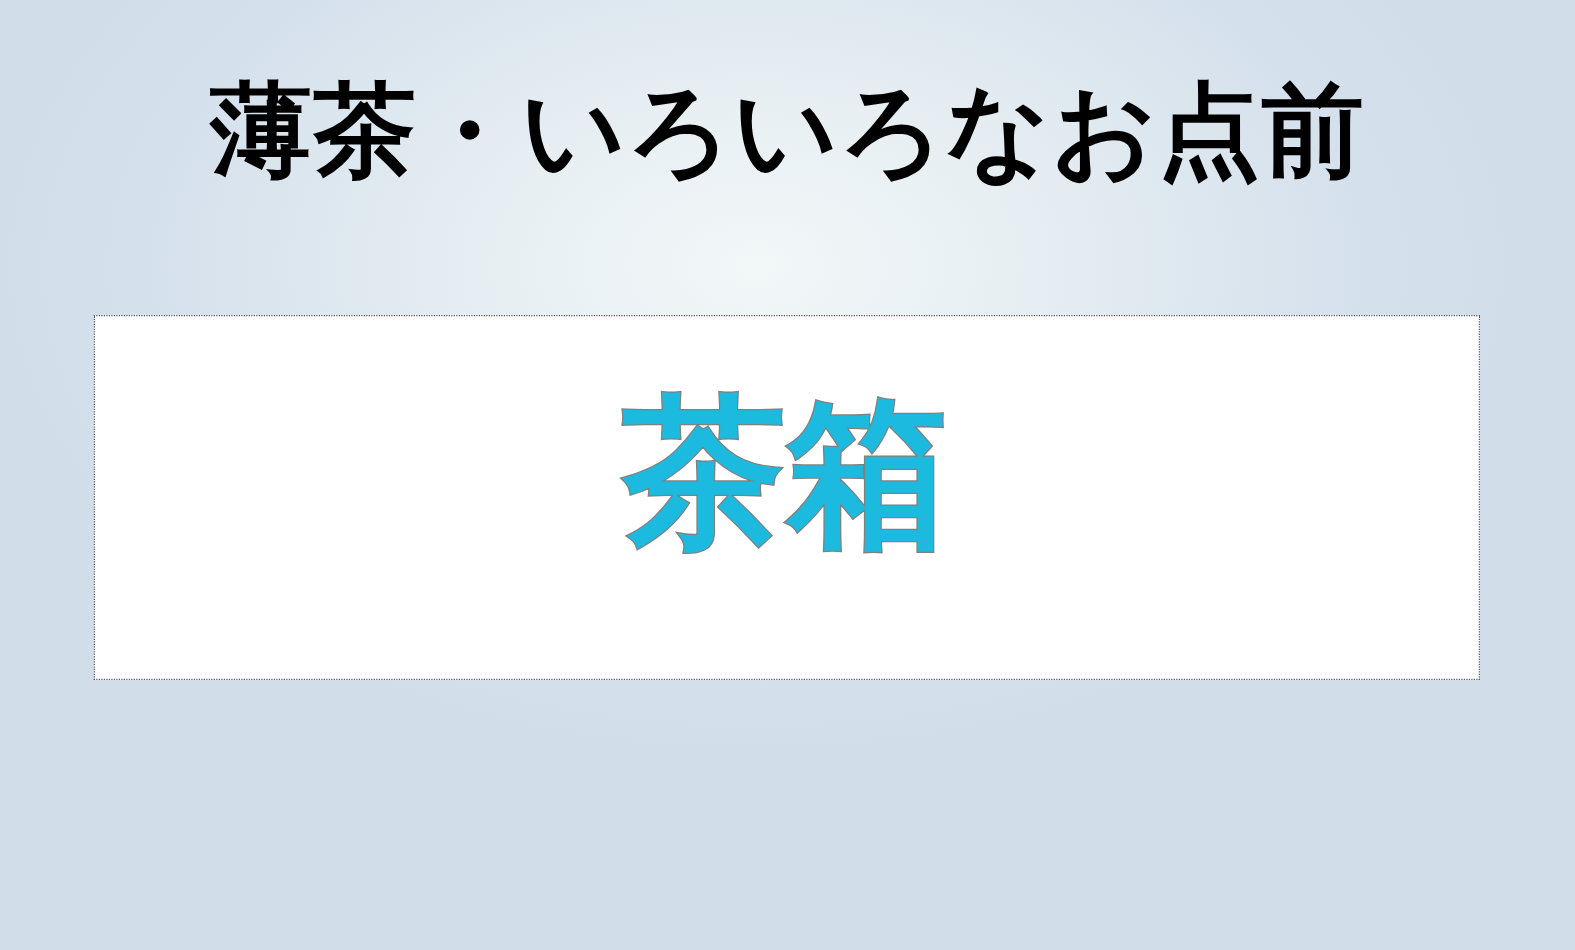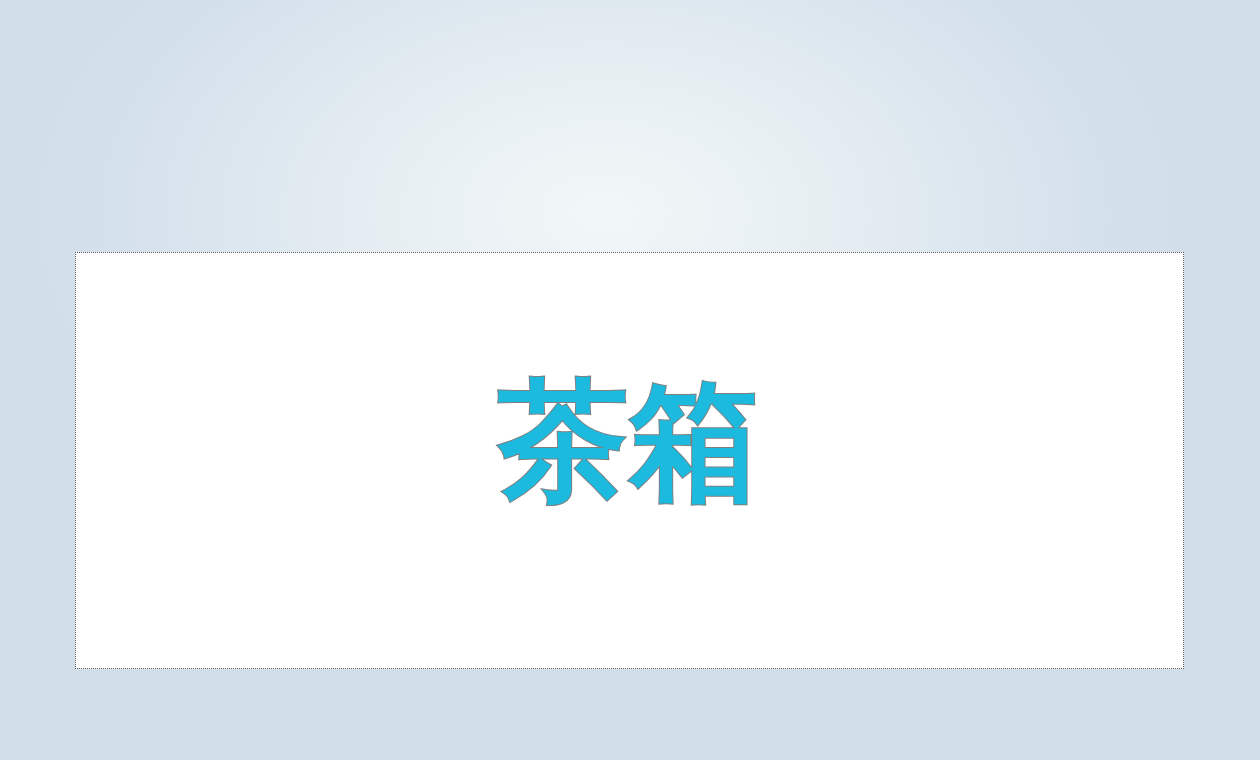--- a/index.html
+++ b/index.html
@@ -101,6 +101,9 @@
 
 <div id="slide">
 
+  <div id="title-block">
+    <h1 id="slide-title">薄茶・いろいろなお点前</h1>
+  </div>
 
   <div id="content-box">
     <div id="content-text">

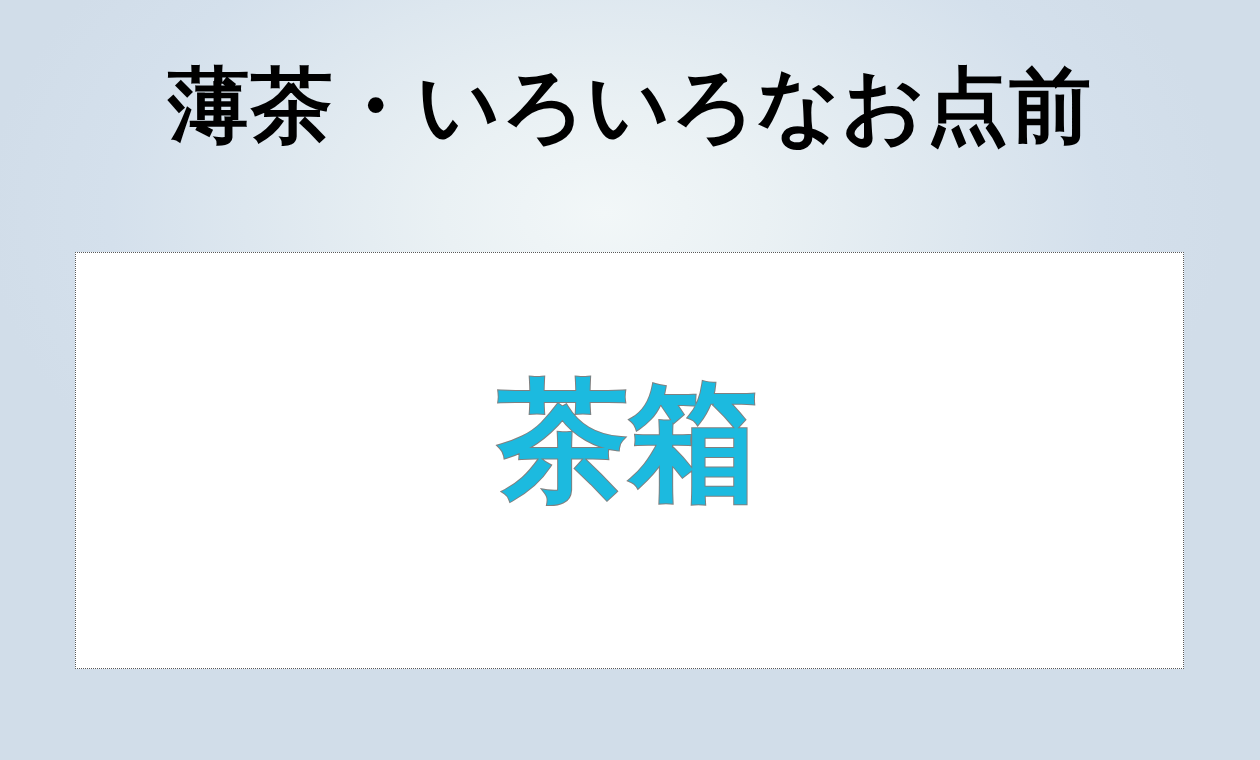--- a/index.html
+++ b/index.html
@@ -58,7 +58,7 @@
     left: 75px;
     top: 252px;
     width: 1109px;
-    height: 417px;
+    height: 292px;
     box-sizing: border-box;
     background: #ffffff;
     border: 1px dotted #595959;

